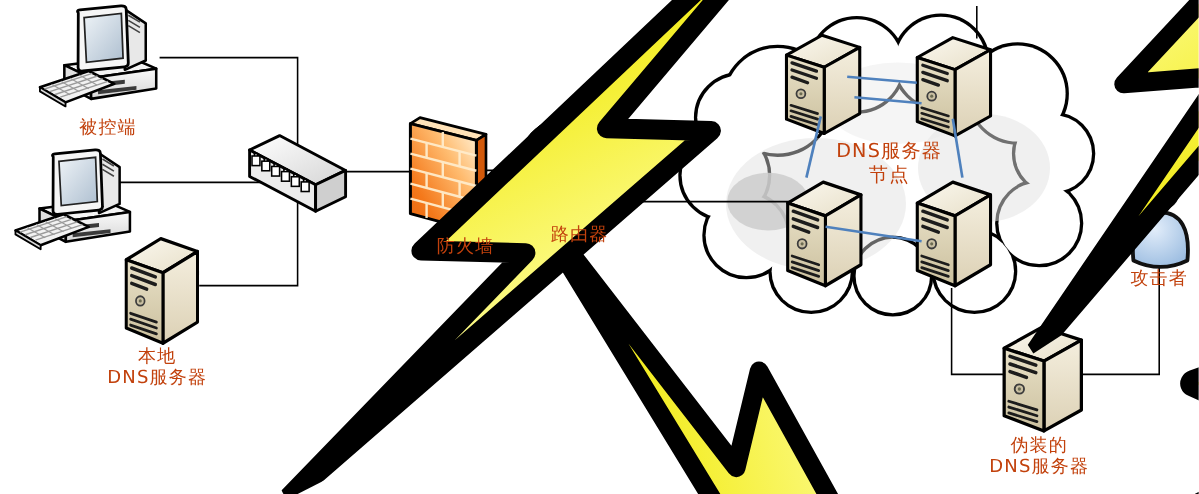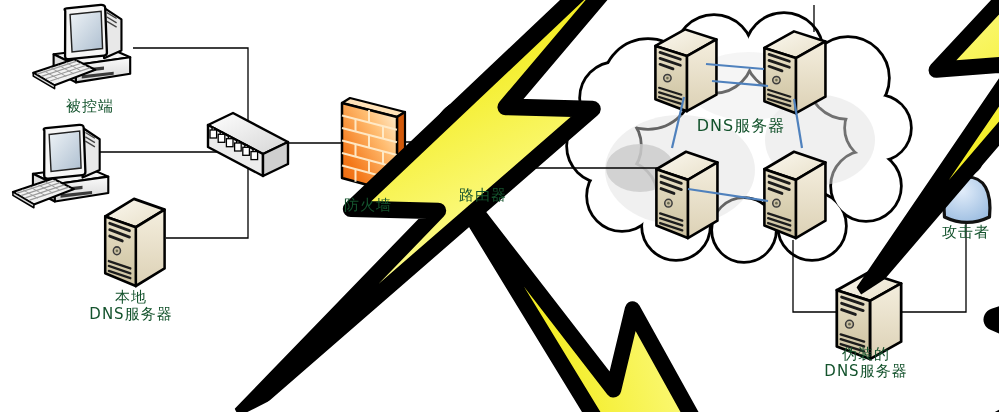--- a/index.html
+++ b/index.html
@@ -6,7 +6,7 @@
   .canvas{position:relative;width:999px;height:412px;background:#fff;overflow:hidden;
           font-family:"DejaVu Sans",sans-serif;}
   .canvas svg{position:absolute;left:0;top:0;}
-  .lbl{position:absolute;transform:translateX(-50%);text-align:center;color:#14532d;
+  .lbl{position:absolute;transform:translateX(-50%);text-align:center;color:#c2410c;
        font:15px/17px "DejaVu Sans",sans-serif;letter-spacing:1px;white-space:nowrap;}
   .lbl.big{font-size:16px;line-height:20px;}
 </style>

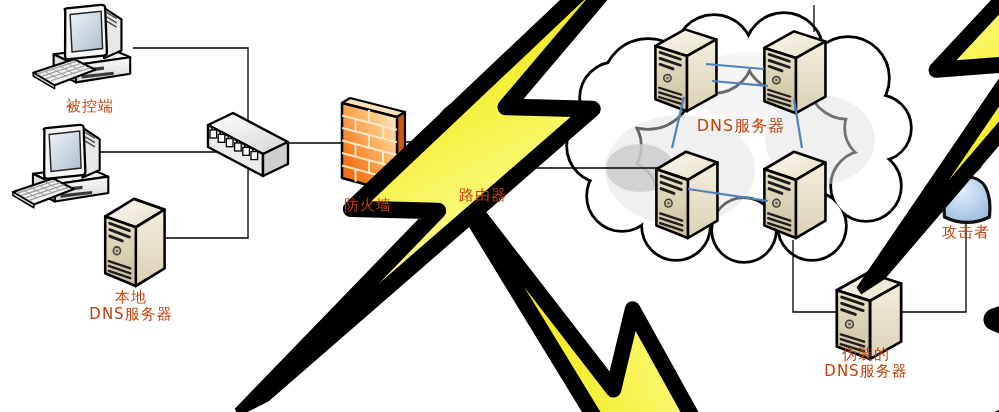--- a/index.html
+++ b/index.html
@@ -228,6 +228,7 @@
   <div class="lbl" style="left:483px;top:187px">路由器</div>
   <div class="lbl big" style="left:741px;top:116px">
     <div>DNS服务器</div>
+    <div>节点</div>
   </div>
   <div class="lbl" style="left:966px;top:224px">攻击者</div>
   <div class="lbl" style="left:866px;top:346px">

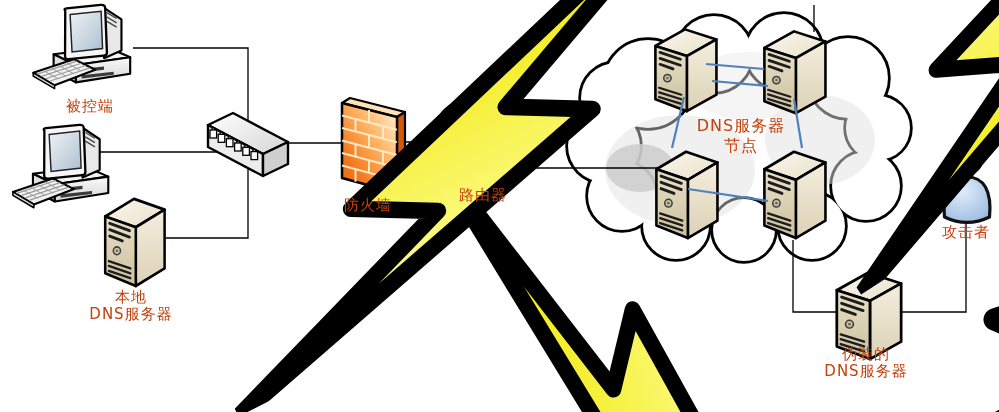--- a/index.html
+++ b/index.html
@@ -224,7 +224,7 @@
     <div>本地</div>
     <div>DNS服务器</div>
   </div>
-  <div class="lbl" style="left:368px;top:197px">防火墙</div>
+  <div class="lbl" style="left:388px;top:197px">防火墙</div>
   <div class="lbl" style="left:483px;top:187px">路由器</div>
   <div class="lbl big" style="left:741px;top:116px">
     <div>DNS服务器</div>

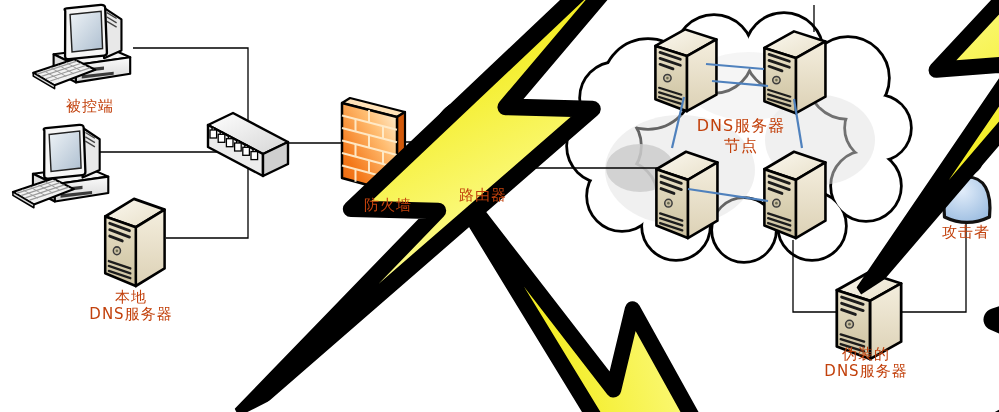--- a/index.html
+++ b/index.html
@@ -231,7 +231,7 @@
     <div>节点</div>
   </div>
   <div class="lbl" style="left:966px;top:224px">攻击者</div>
-  <div class="lbl" style="left:866px;top:346px">
+  <div class="lbl" style="left:866px;top:363px">
     <div>伪装的</div>
     <div>DNS服务器</div>
   </div>

